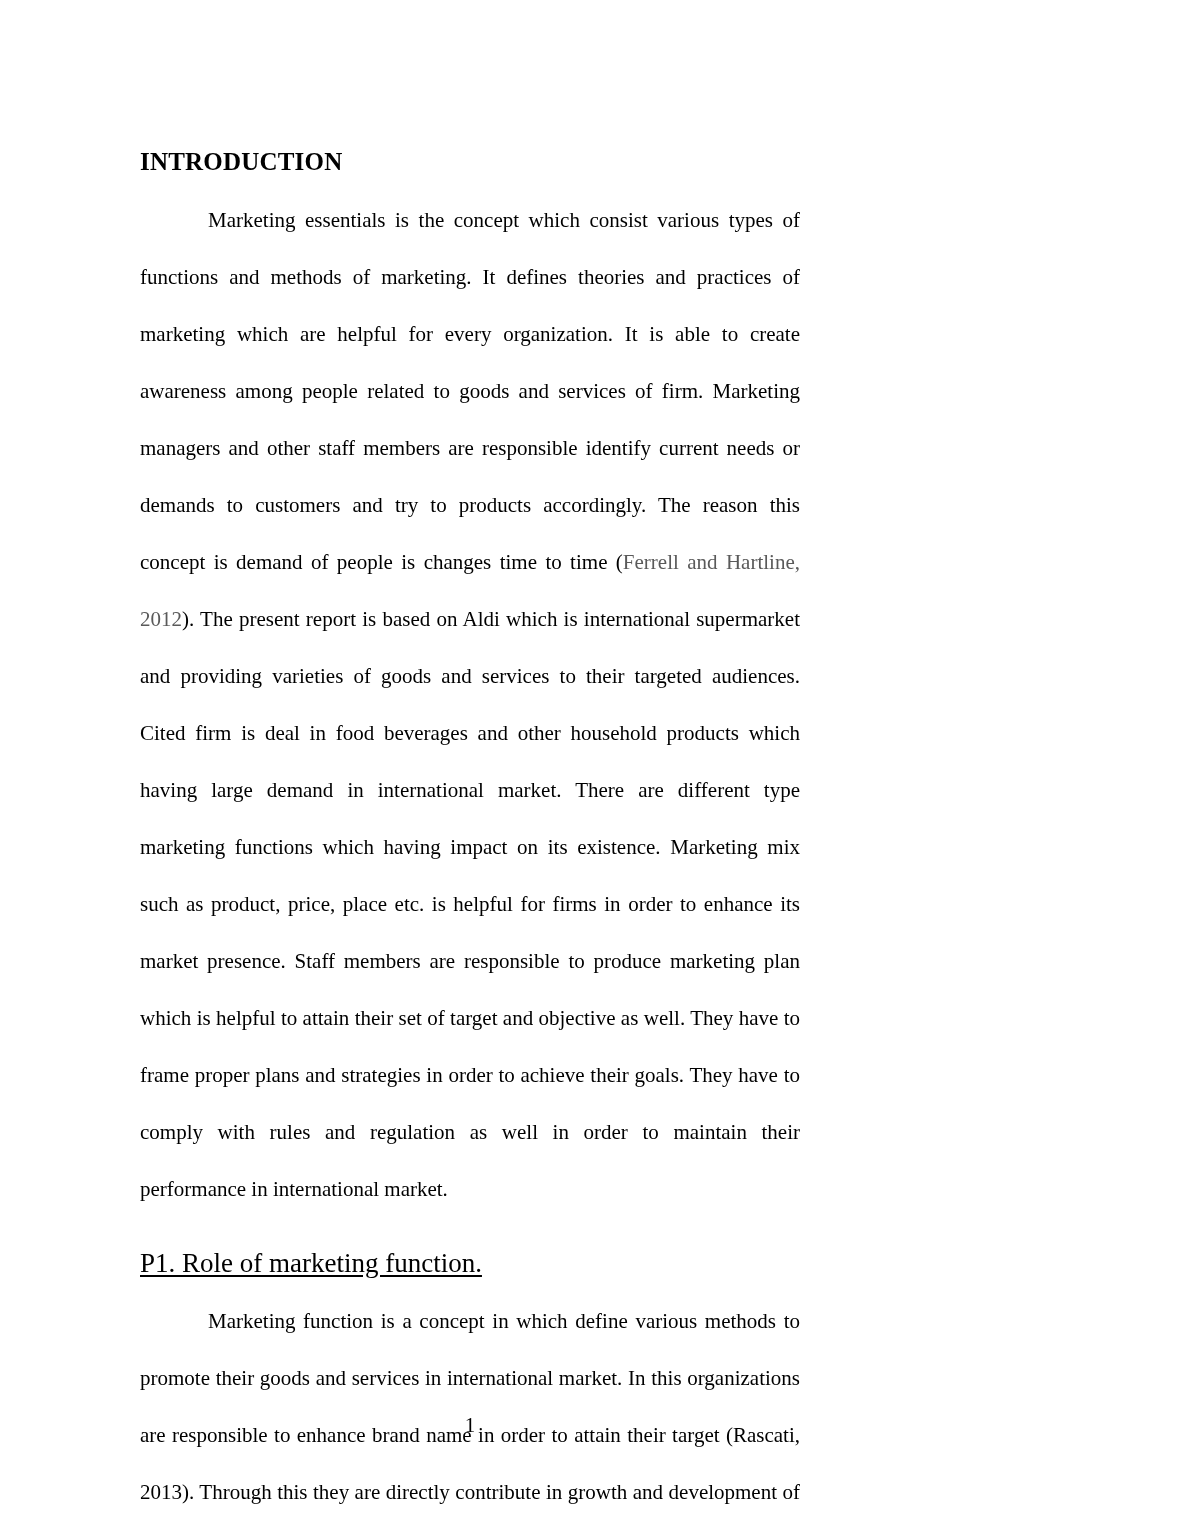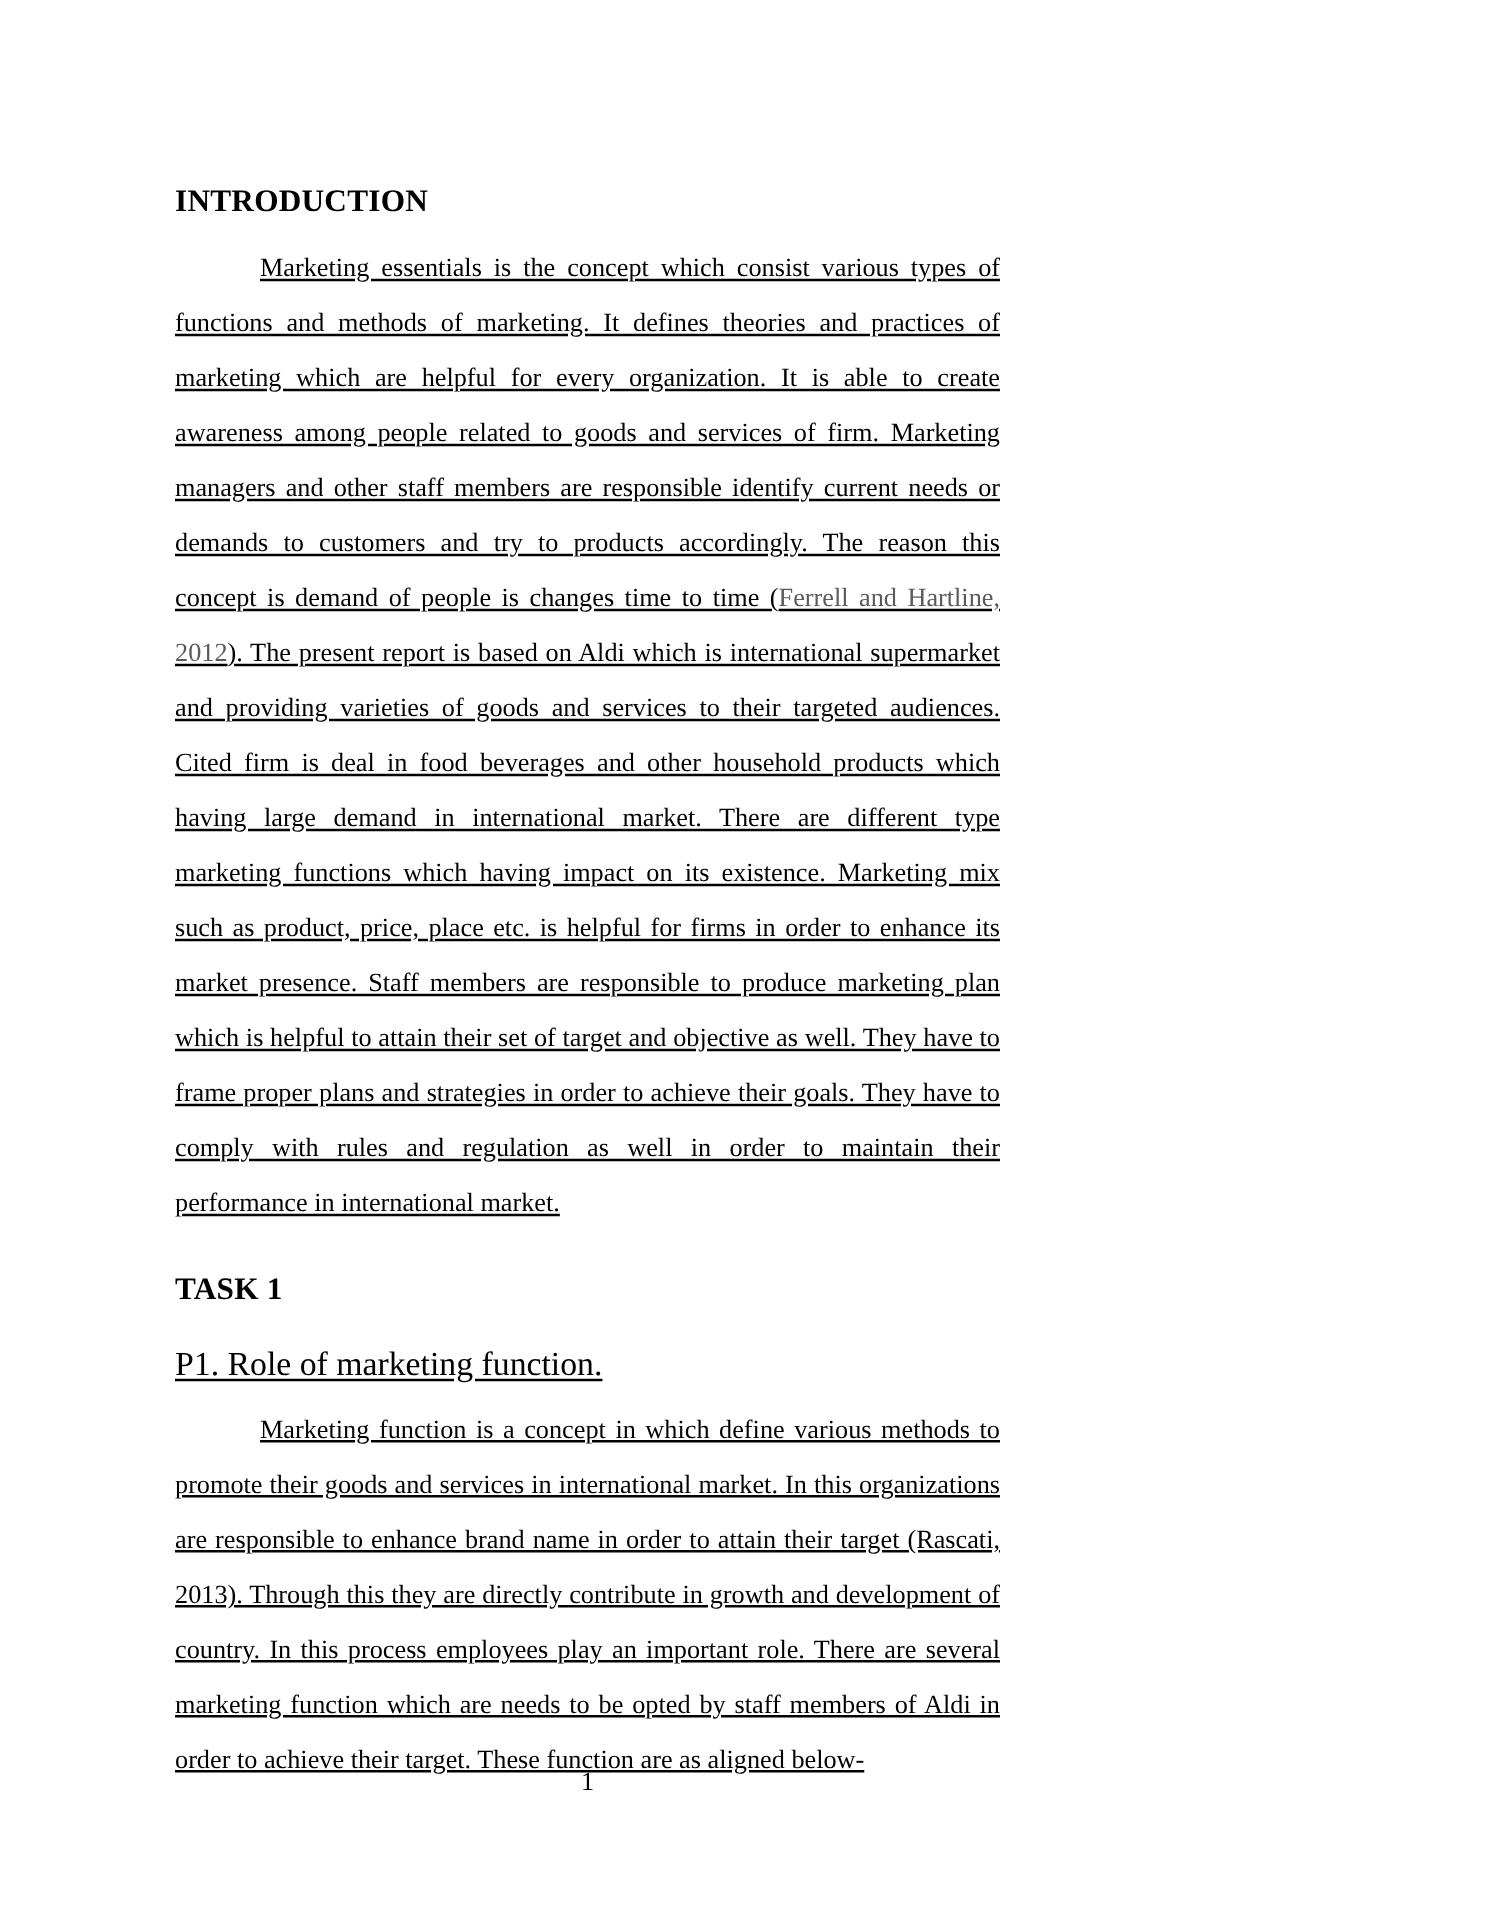--- a/index.html
+++ b/index.html
@@ -37,11 +37,10 @@
   }
   .body-para {
     font-size: 21px;
-    line-height: 44px;
+    line-height: 57px;
     text-align: justify;
     text-indent: 68px;
     margin: 0;
-    text-decoration: underline;
   }
   .citation {
     

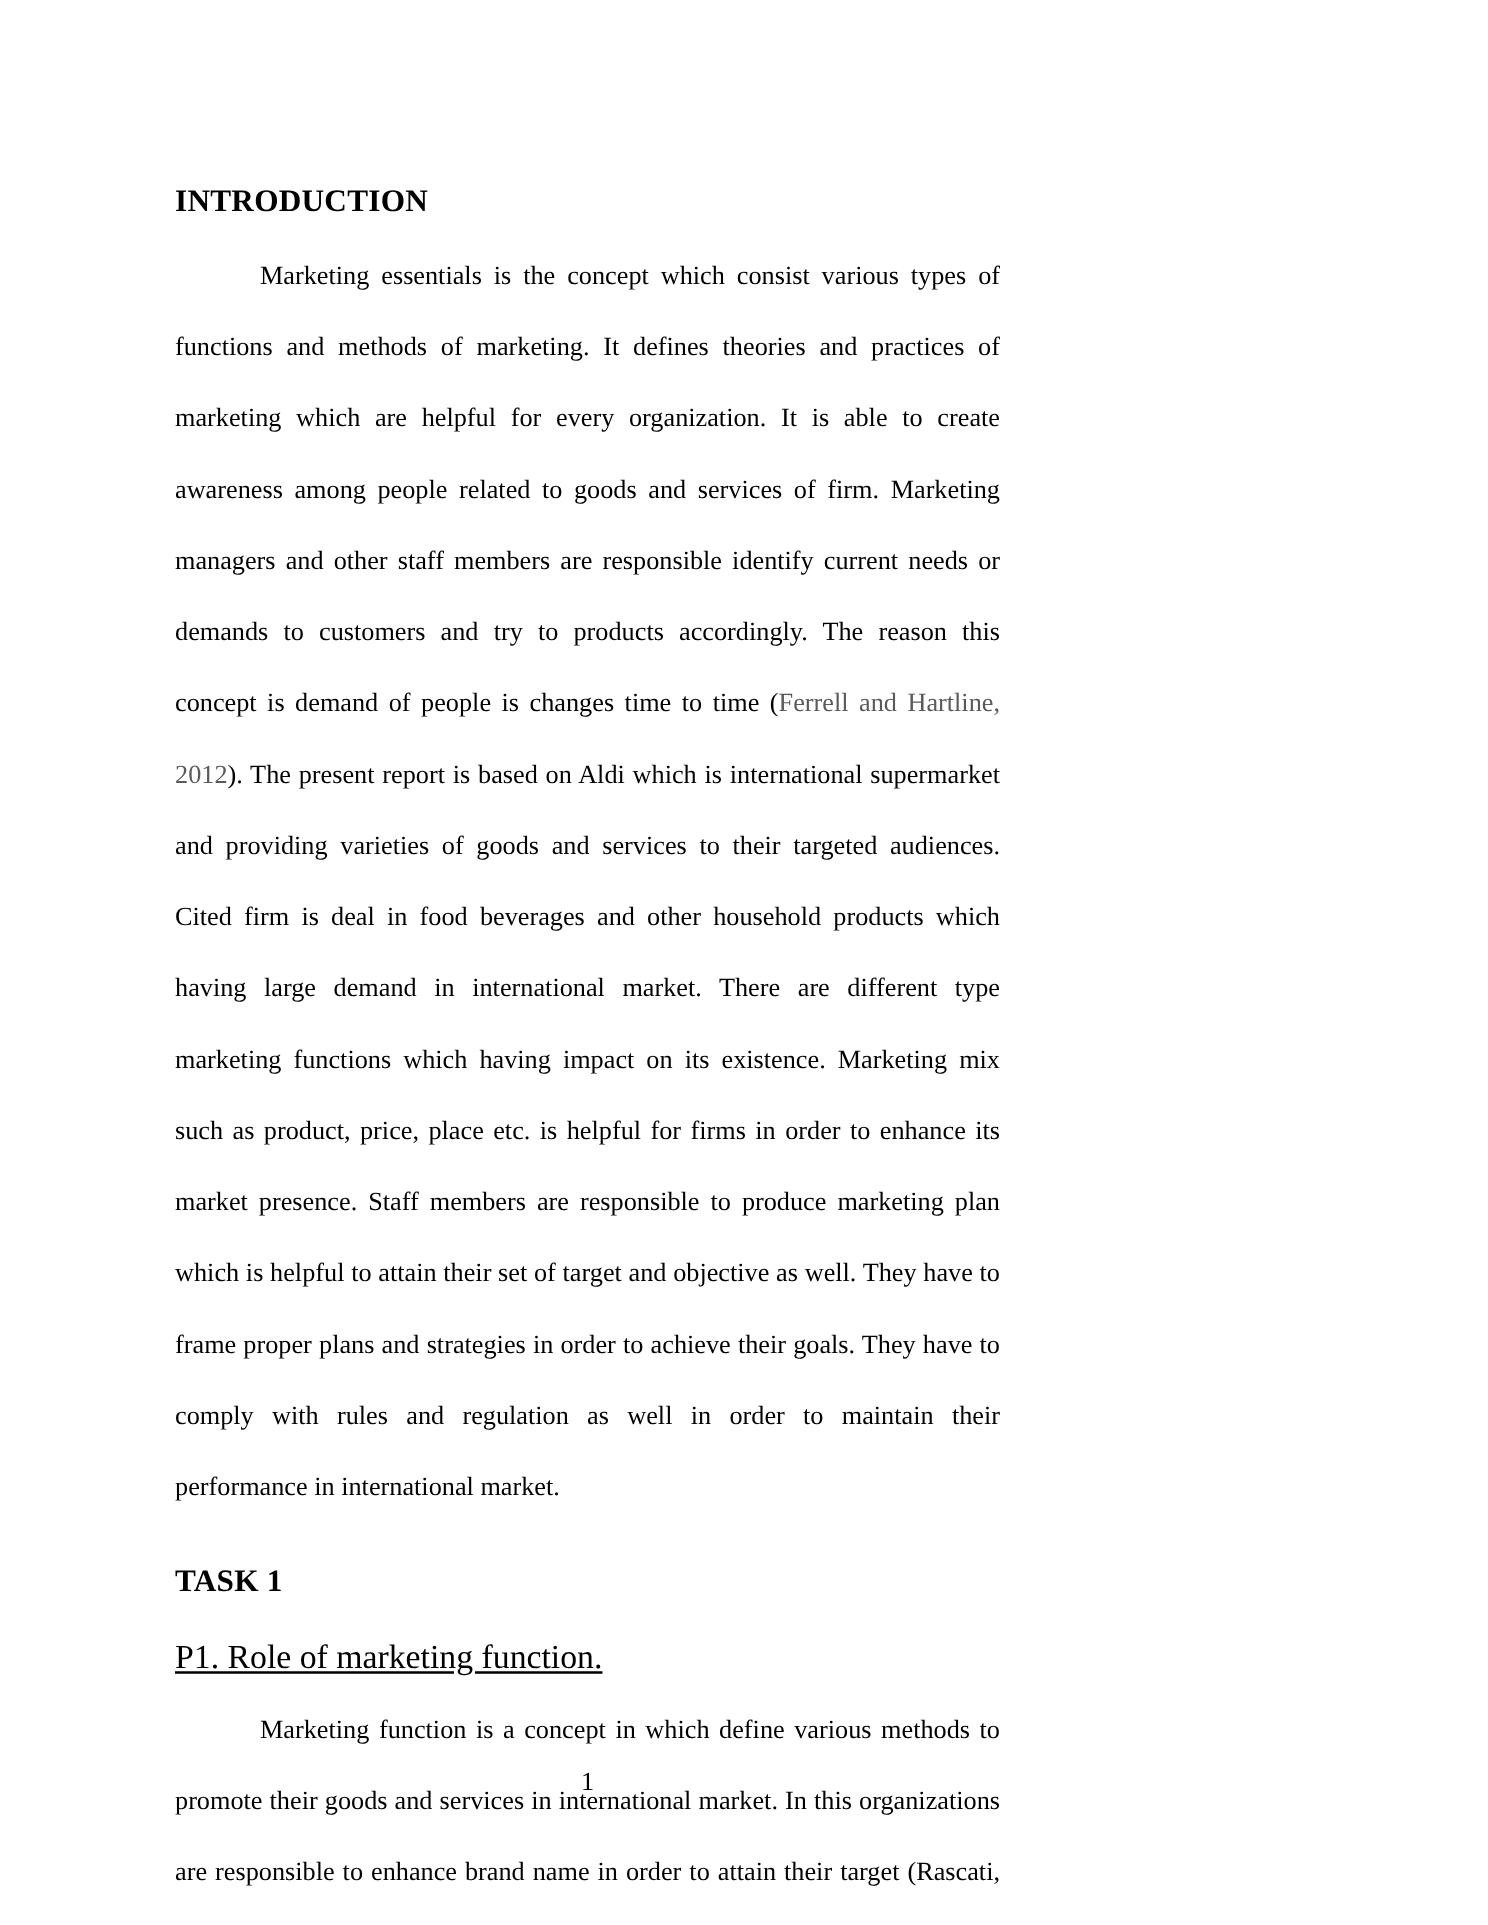--- a/index.html
+++ b/index.html
@@ -71,7 +71,6 @@
 
     <p class="body-para"><span>Marketing essentials is the concept which consist various types of functions and methods of marketing. It defines theories and practices of marketing which are helpful for every organization. It is able to create awareness among people related to goods and services of firm. Marketing managers and other staff members are responsible identify current needs or demands to customers and try to products accordingly. The reason this concept is demand of people is changes time to time (</span><span class="citation" style="color: rgb(90, 90, 90);">Ferrell and Hartline, 2012</span><span>). The present report is based on Aldi which is international supermarket and providing varieties of goods and services to their targeted audiences. Cited firm is deal in food beverages and other household products which having large demand in international market. There are different type marketing functions which having impact on its existence. Marketing mix such as product, price, place etc. is helpful for firms in order to enhance its market presence. Staff members are responsible to produce marketing plan which is helpful to attain their set of target and objective as well. They have to frame proper plans and strategies in order to achieve their goals. They have to comply with rules and regulation as well in order to maintain their performance in international market.</span></p>
 
-    <h1 class="doc-heading task-heading">TASK 1</h1>
 
     <p class="subheading">P1. Role of marketing function.</p>
 

